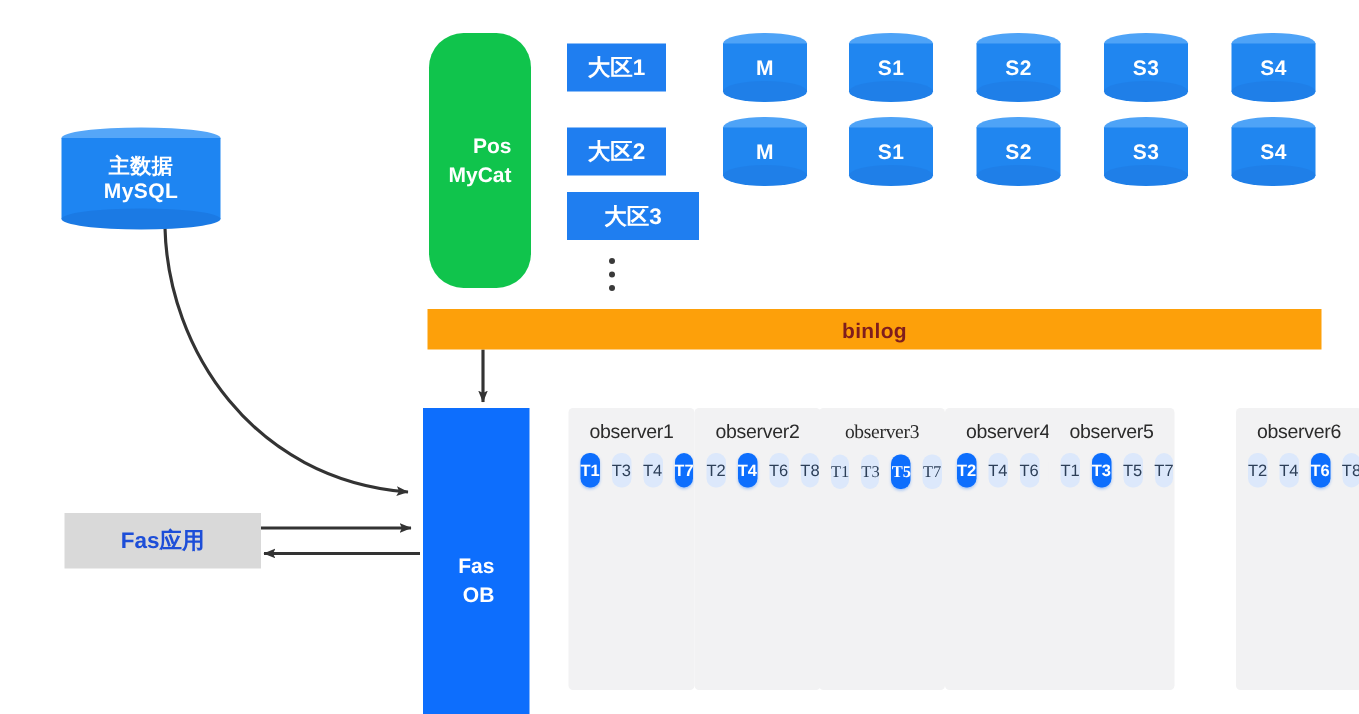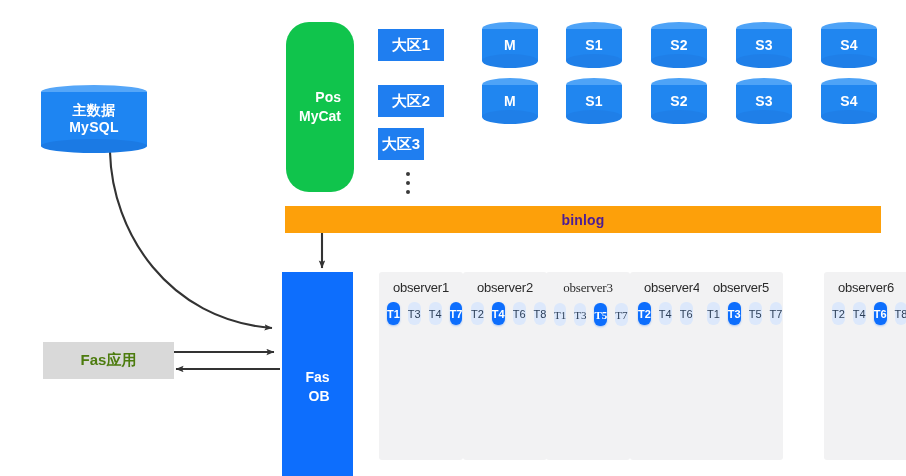--- a/index.html
+++ b/index.html
@@ -221,7 +221,7 @@
   <div class="box box-blue-zone" style="left:378px; top:85px; width:66px; height:32px;">
     <span>大区2</span>
   </div>
-  <div class="box box-blue-zone" style="left:378px; top:128px; width:46px; height:32px;">
+  <div class="box box-blue-zone" style="left:378px; top:128px; width:88px; height:32px;">
     <span>大区3</span>
   </div>
 

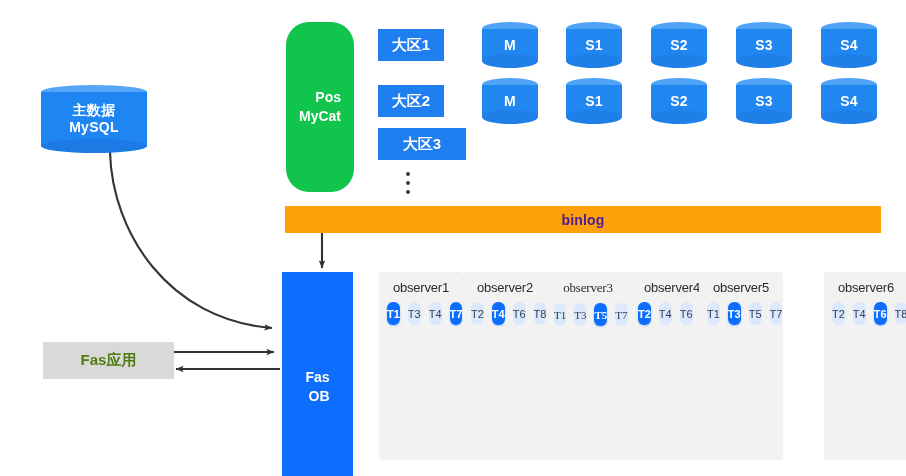--- a/index.html
+++ b/index.html
@@ -90,7 +90,7 @@
   }
   .box-binlog {
     background: #fda00a;
-    color: #4c1d95;
+    color: #7f1d1d;
     font-weight: bold;
     font-size: 14px;
     letter-spacing: .2px;

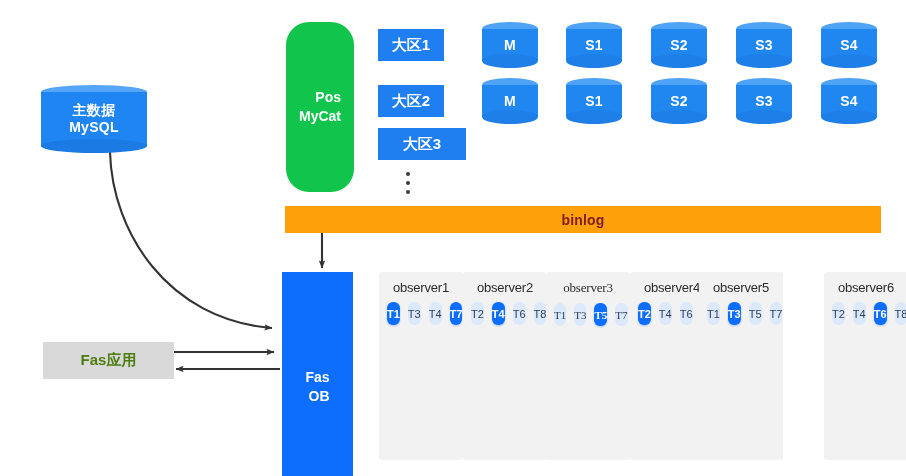--- a/index.html
+++ b/index.html
@@ -104,7 +104,7 @@
   }
   .box-gray {
     background: #d9d9d9;
-    color: #4d7c0f;
+    color: #1d4ed8;
     font-weight: bold;
     font-size: 15px;
   }

